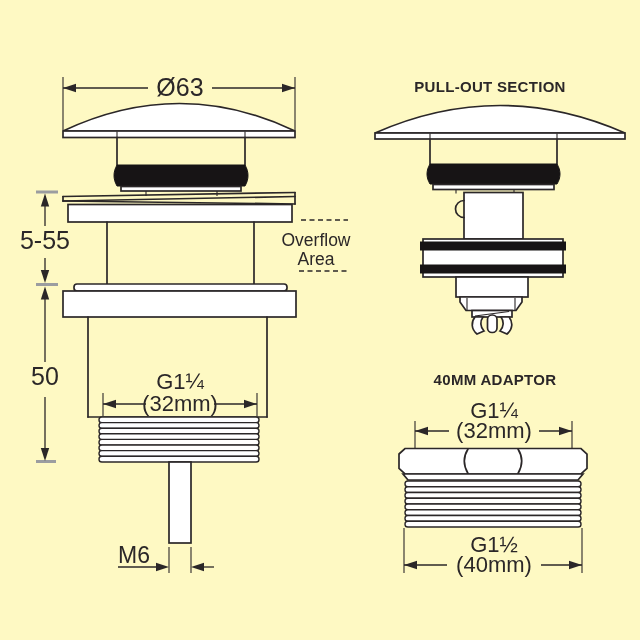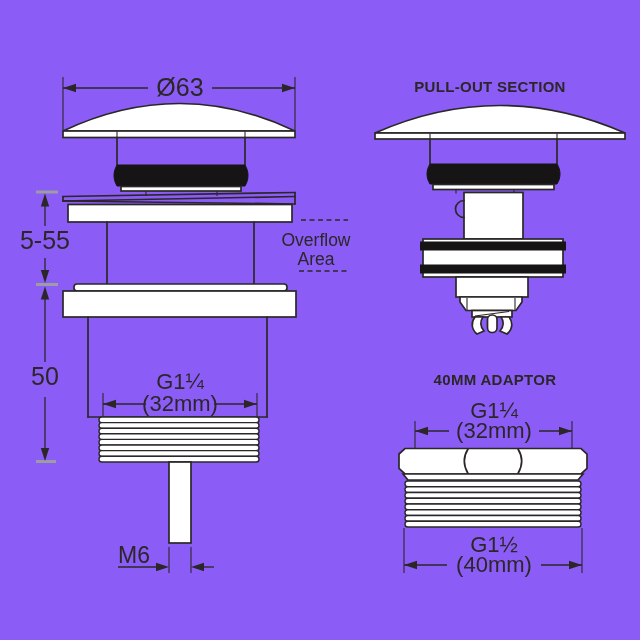--- a/index.html
+++ b/index.html
@@ -3,7 +3,7 @@
 <meta charset="utf-8">
 <style>
   html,body{margin:0;padding:0;background:#ffffff;}
-  .page{position:relative;width:640px;height:640px;background:#8b5cf6;overflow:hidden;
+  .page{position:relative;width:640px;height:640px;background:#fef9c3;overflow:hidden;
         font-family:"Liberation Sans", sans-serif;}
   svg{position:absolute;left:0;top:0;}
   

